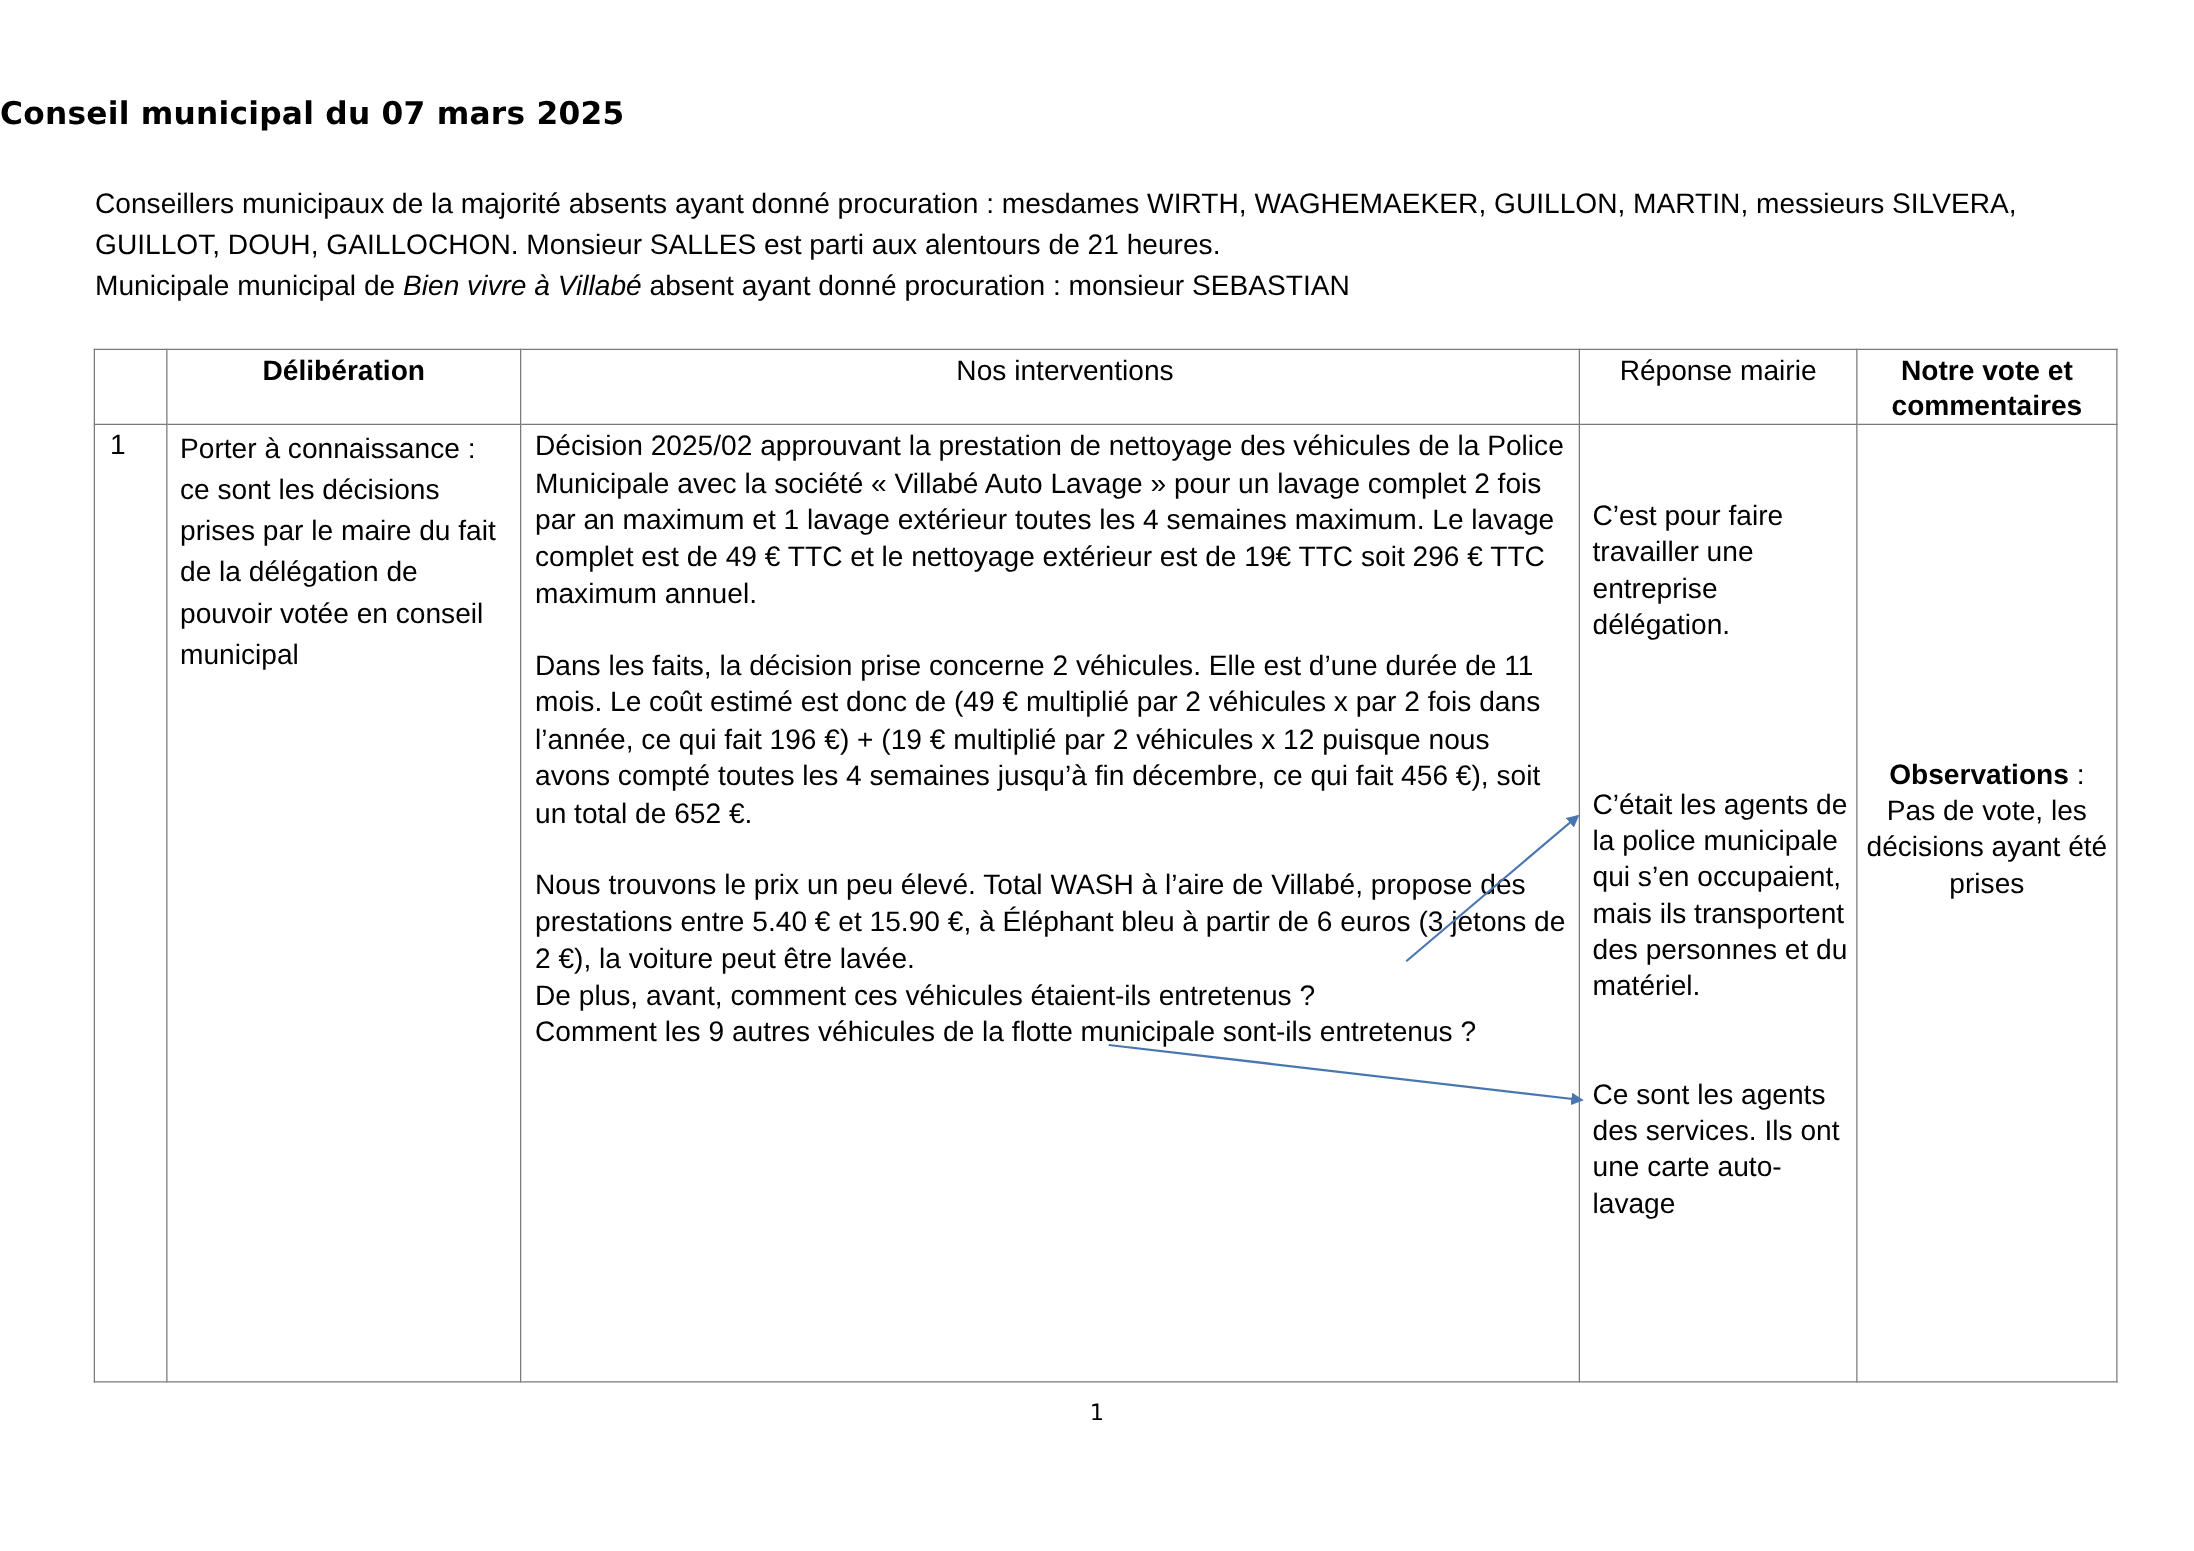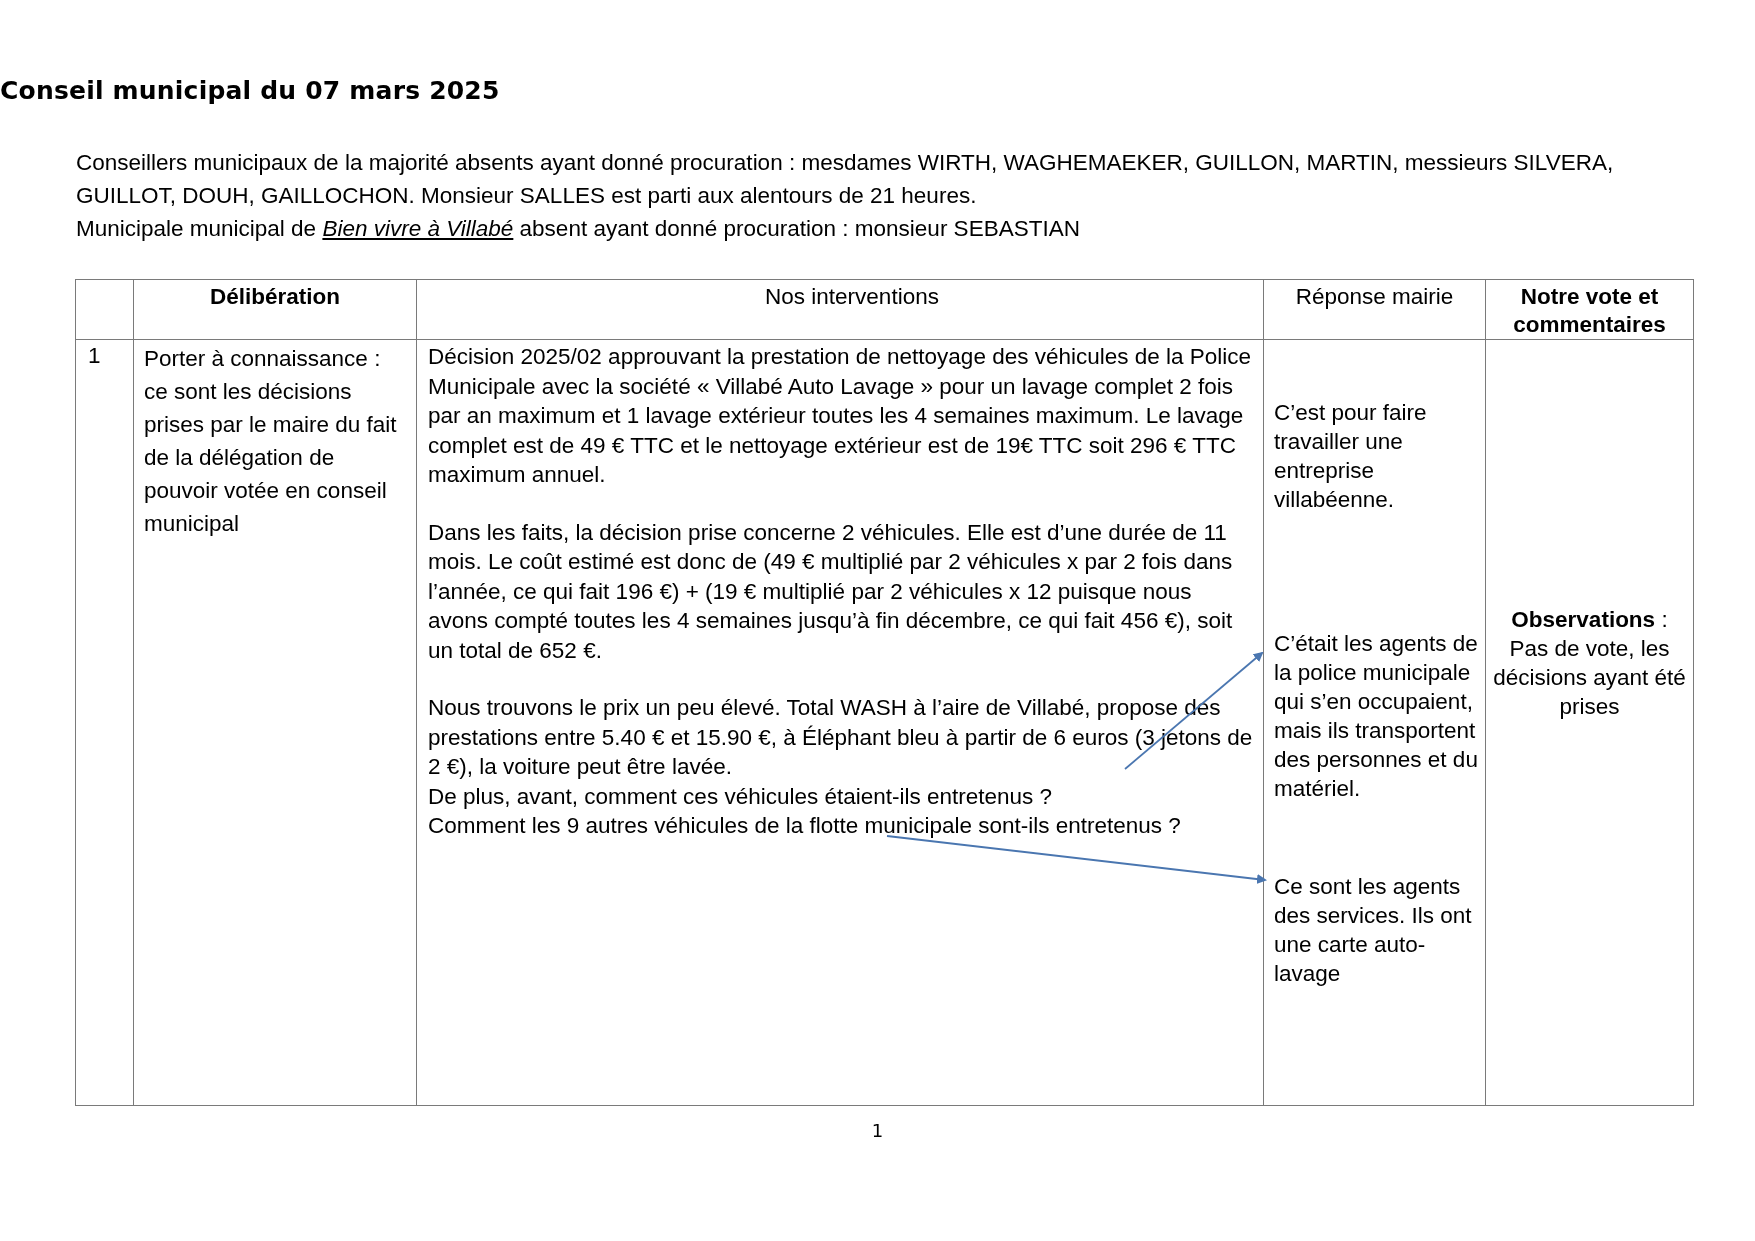--- a/index.html
+++ b/index.html
@@ -9,7 +9,7 @@
            font-family:"DejaVu Sans", sans-serif; font-weight:bold; font-size:25px; letter-spacing:0.2px; }
   .intro { position:absolute; left:76px; top:146px; width:1630px; font-size:22.5px; line-height:33px; }
   .intro p { margin:0; }
-  .intro i { font-style:italic;text-decoration:underline; }
+  .intro i { font-style:italic; }
   table.delib { position:absolute; left:75px; top:279px; width:1416px; border-collapse:collapse;
                 table-layout:fixed; font-size:22.5px; }
   table.delib td, table.delib th { border:1.5px solid #7a7a7a; vertical-align:top; padding:0; }

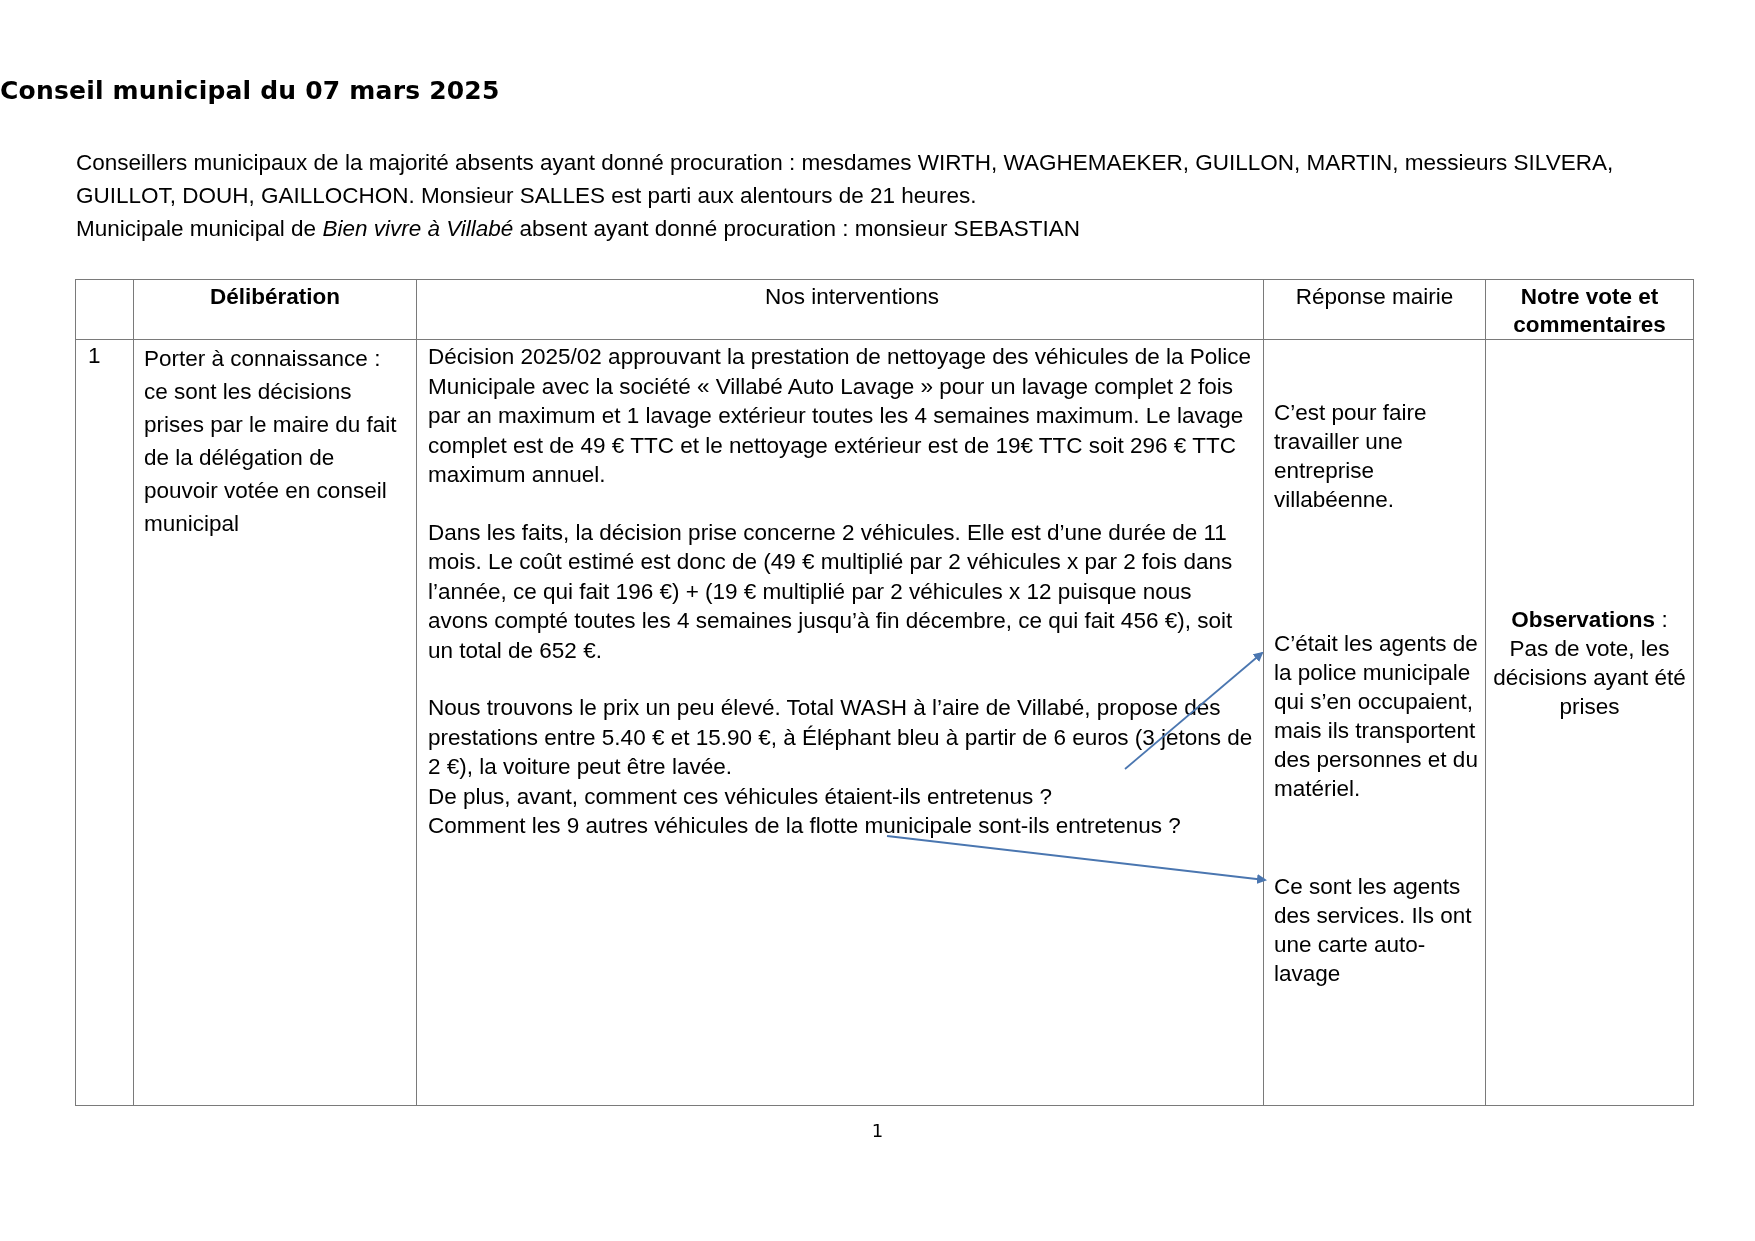--- a/index.html
+++ b/index.html
@@ -81,7 +81,7 @@
       </div>
     </td>
     <td class="rowcell">
-      <div class="rep" style="position:absolute;top:58px;">C’est pour faire travailler une entreprise villabéenne.</div>
+      <div class="rep" style="position:absolute;top:58px;">C’est pour faire travailler une entreprise délégation.</div>
       <div class="rep" style="position:absolute;top:289px;">C’était les agents de la police municipale qui s’en occupaient, mais ils transportent des personnes et du matériel.</div>
       <div class="rep" style="position:absolute;top:532px;">Ce sont les agents des services. Ils ont une carte auto-lavage</div>
     </td>

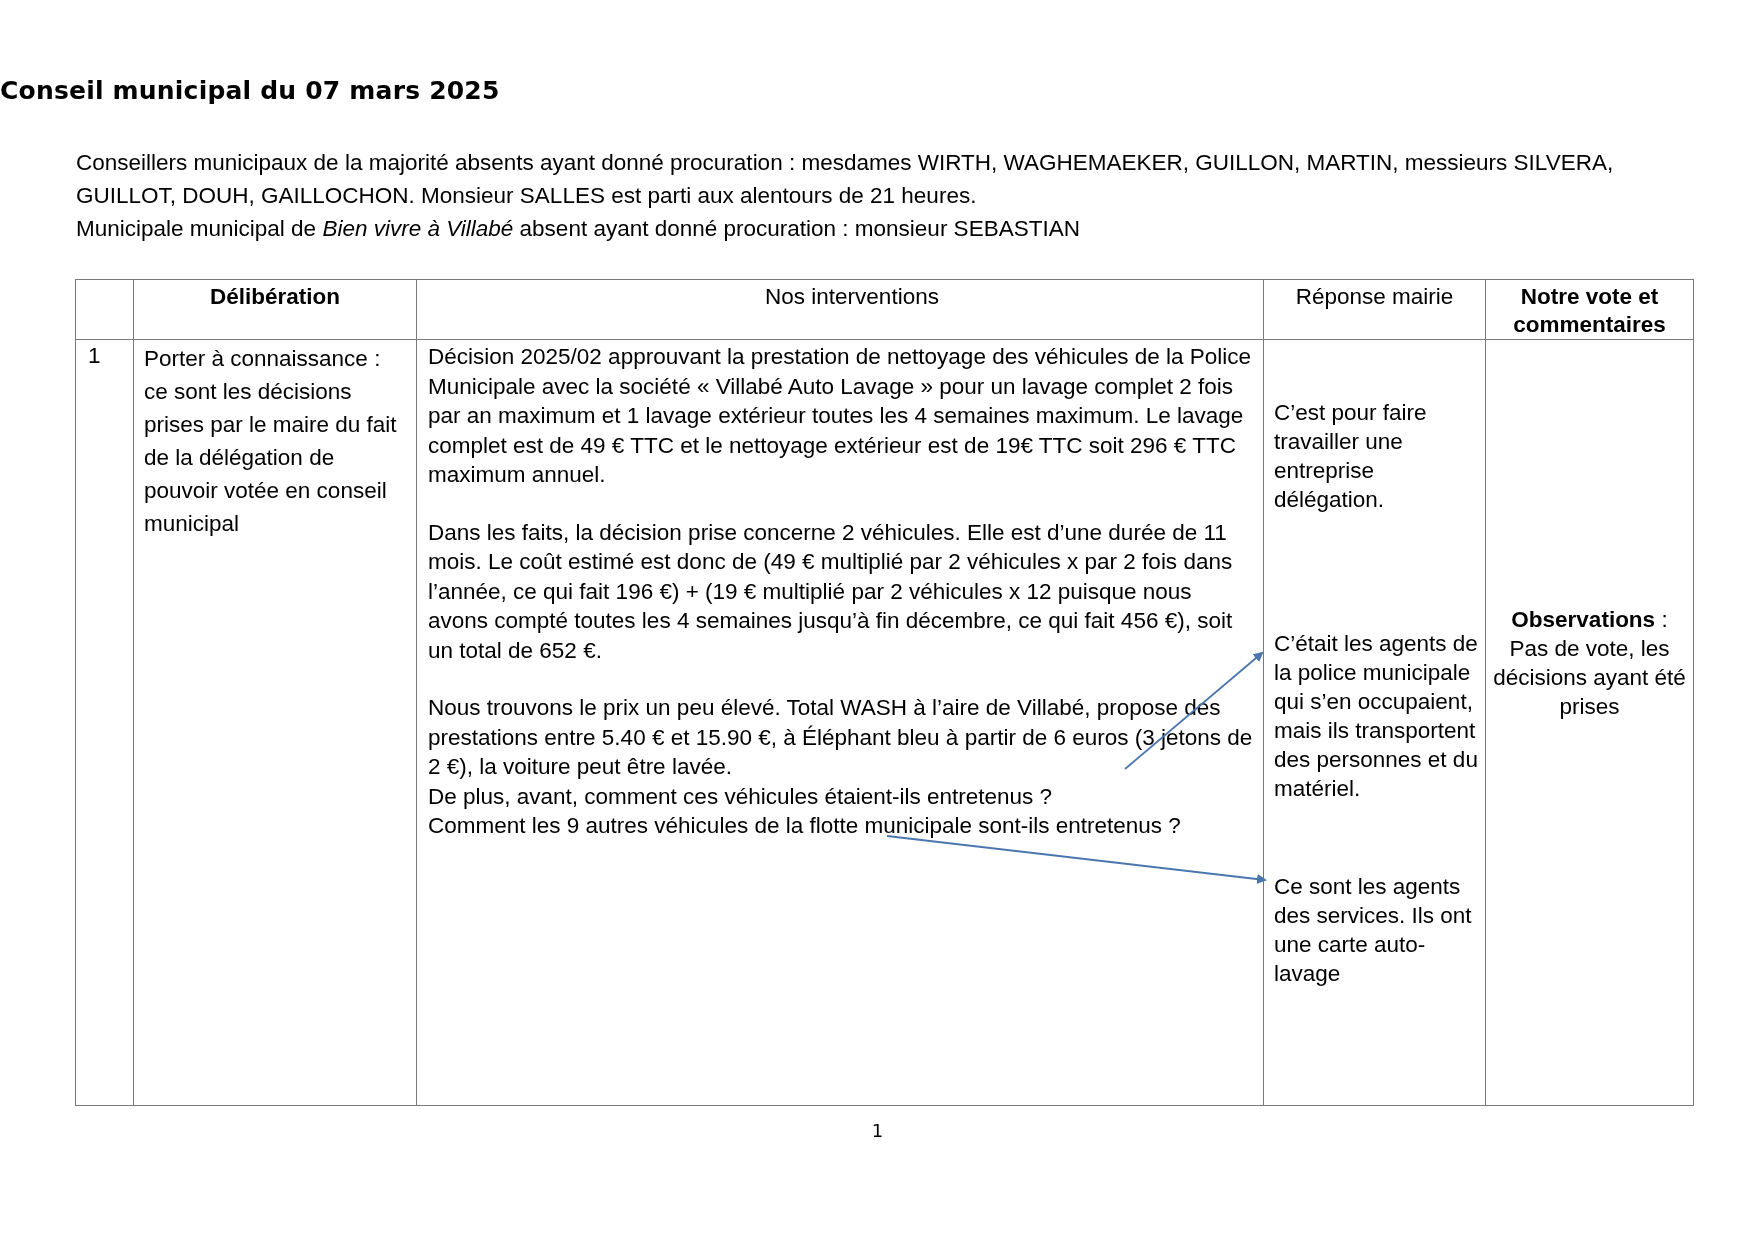--- a/index.html
+++ b/index.html
@@ -83,7 +83,7 @@
     <td class="rowcell">
       <div class="rep" style="position:absolute;top:58px;">C’est pour faire travailler une entreprise délégation.</div>
       <div class="rep" style="position:absolute;top:289px;">C’était les agents de la police municipale qui s’en occupaient, mais ils transportent des personnes et du matériel.</div>
-      <div class="rep" style="position:absolute;top:532px;">Ce sont les agents des services. Ils ont une carte auto-lavage</div>
+      <div class="rep" style="position:absolute;top:521px;">Ce sont les agents des services. Ils ont une carte auto-lavage</div>
     </td>
     <td class="rowcell">
       <div class="vote" style="position:absolute;top:265px;left:0;right:0;">

